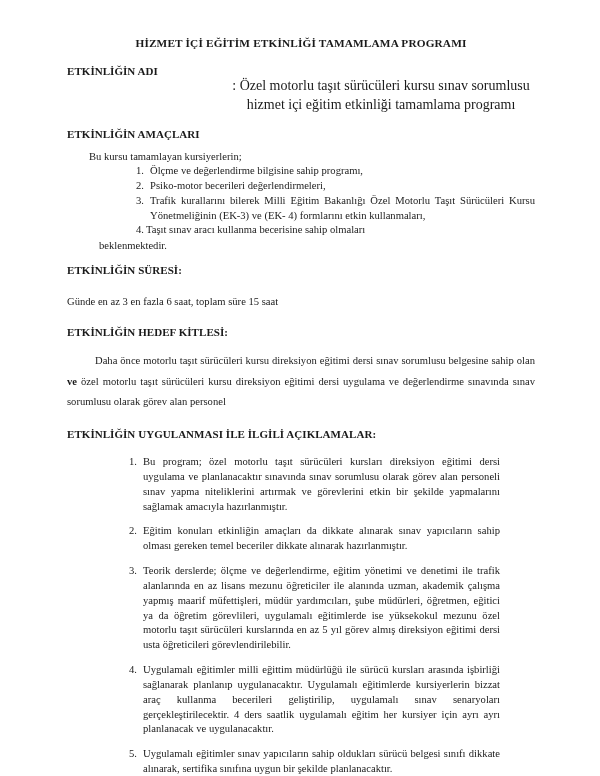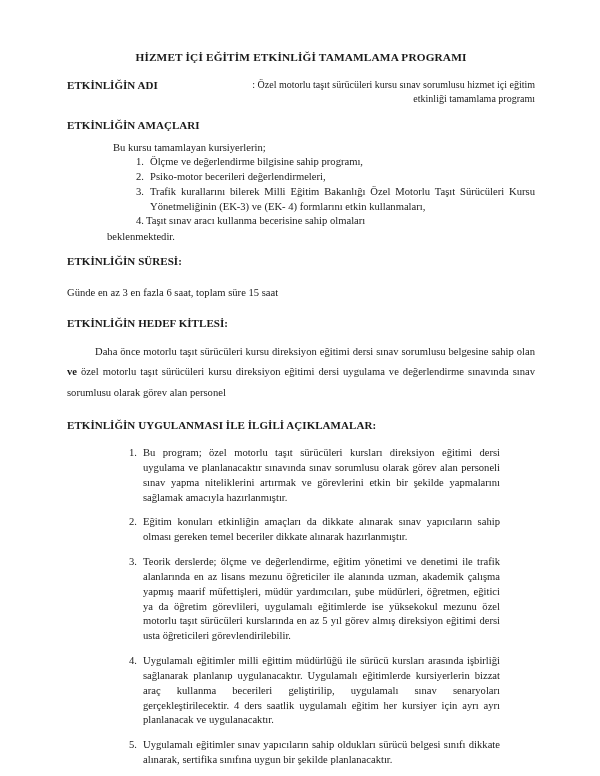--- a/index.html
+++ b/index.html
@@ -26,7 +26,7 @@
   .content {
     position: absolute;
     left: 67px;
-    top: 50px;
+    top: 36px;
     width: 468px;
   }
 

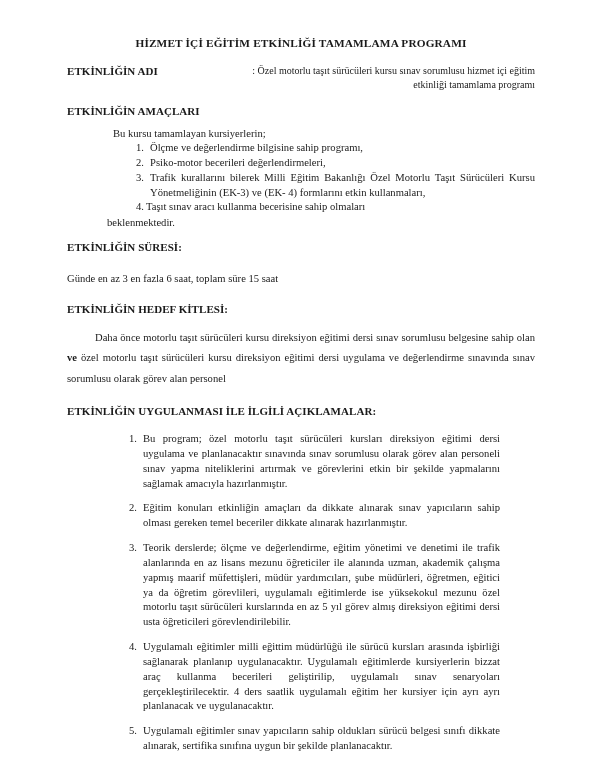--- a/index.html
+++ b/index.html
@@ -62,9 +62,10 @@
   }
   .field-value {
     flex: 1 1 auto;
-    font-size: 10px;
+    font-size: 14px;
     line-height: 1.38;
-    text-align: right;
+    text-align: center;
+    margin-top: 12px;
   }
 
   .para {

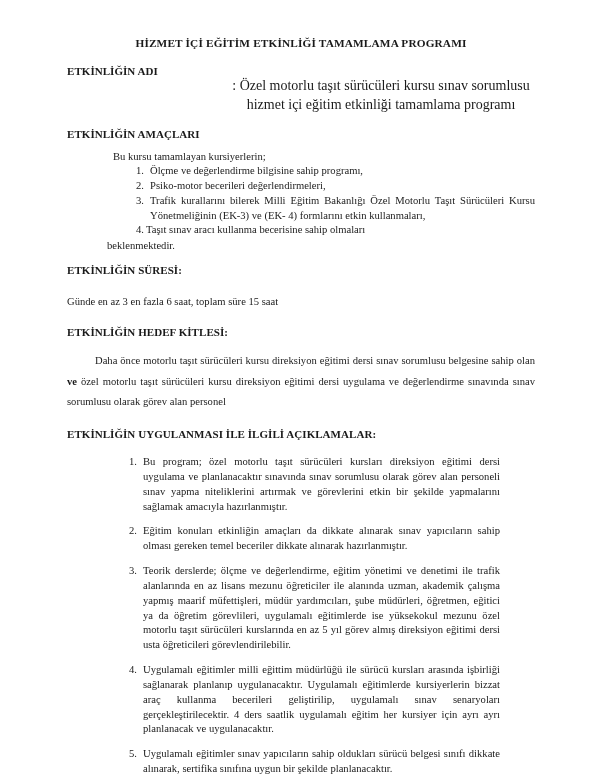--- a/index.html
+++ b/index.html
@@ -159,7 +159,7 @@
 
     <div class="spacer-8"></div>
 
-    <p class="para" style="margin-left:46px;">Bu kursu tamamlayan kursiyerlerin;</p>
+    <p class="para" style="margin-left:22px;">Bu kursu tamamlayan kursiyerlerin;</p>
 
     <ol class="numlist list-a">
       <li>

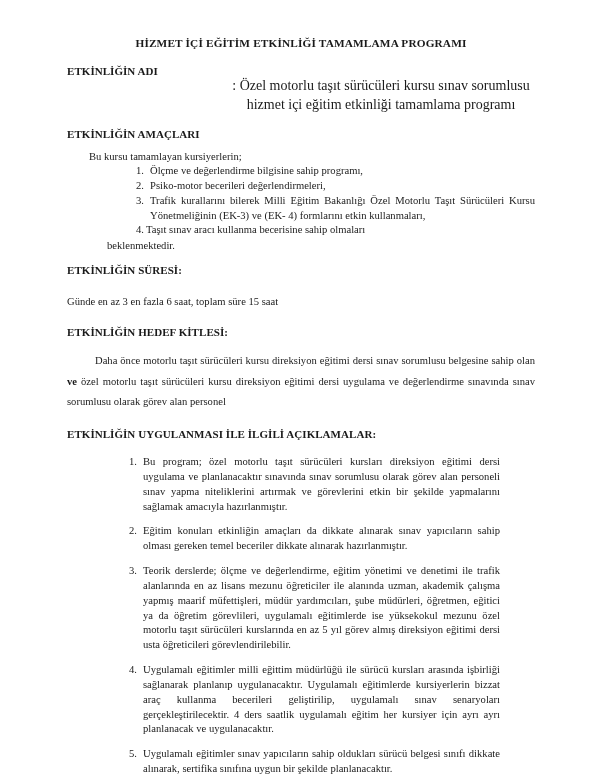--- a/index.html
+++ b/index.html
@@ -180,7 +180,7 @@
       </li>
     </ol>
 
-    <p class="para" style="margin-left:40px;">beklenmektedir.</p>
+    <p class="para" style="margin-left:32px;">beklenmektedir.</p>
 
     <div class="spacer-10"></div>
 

